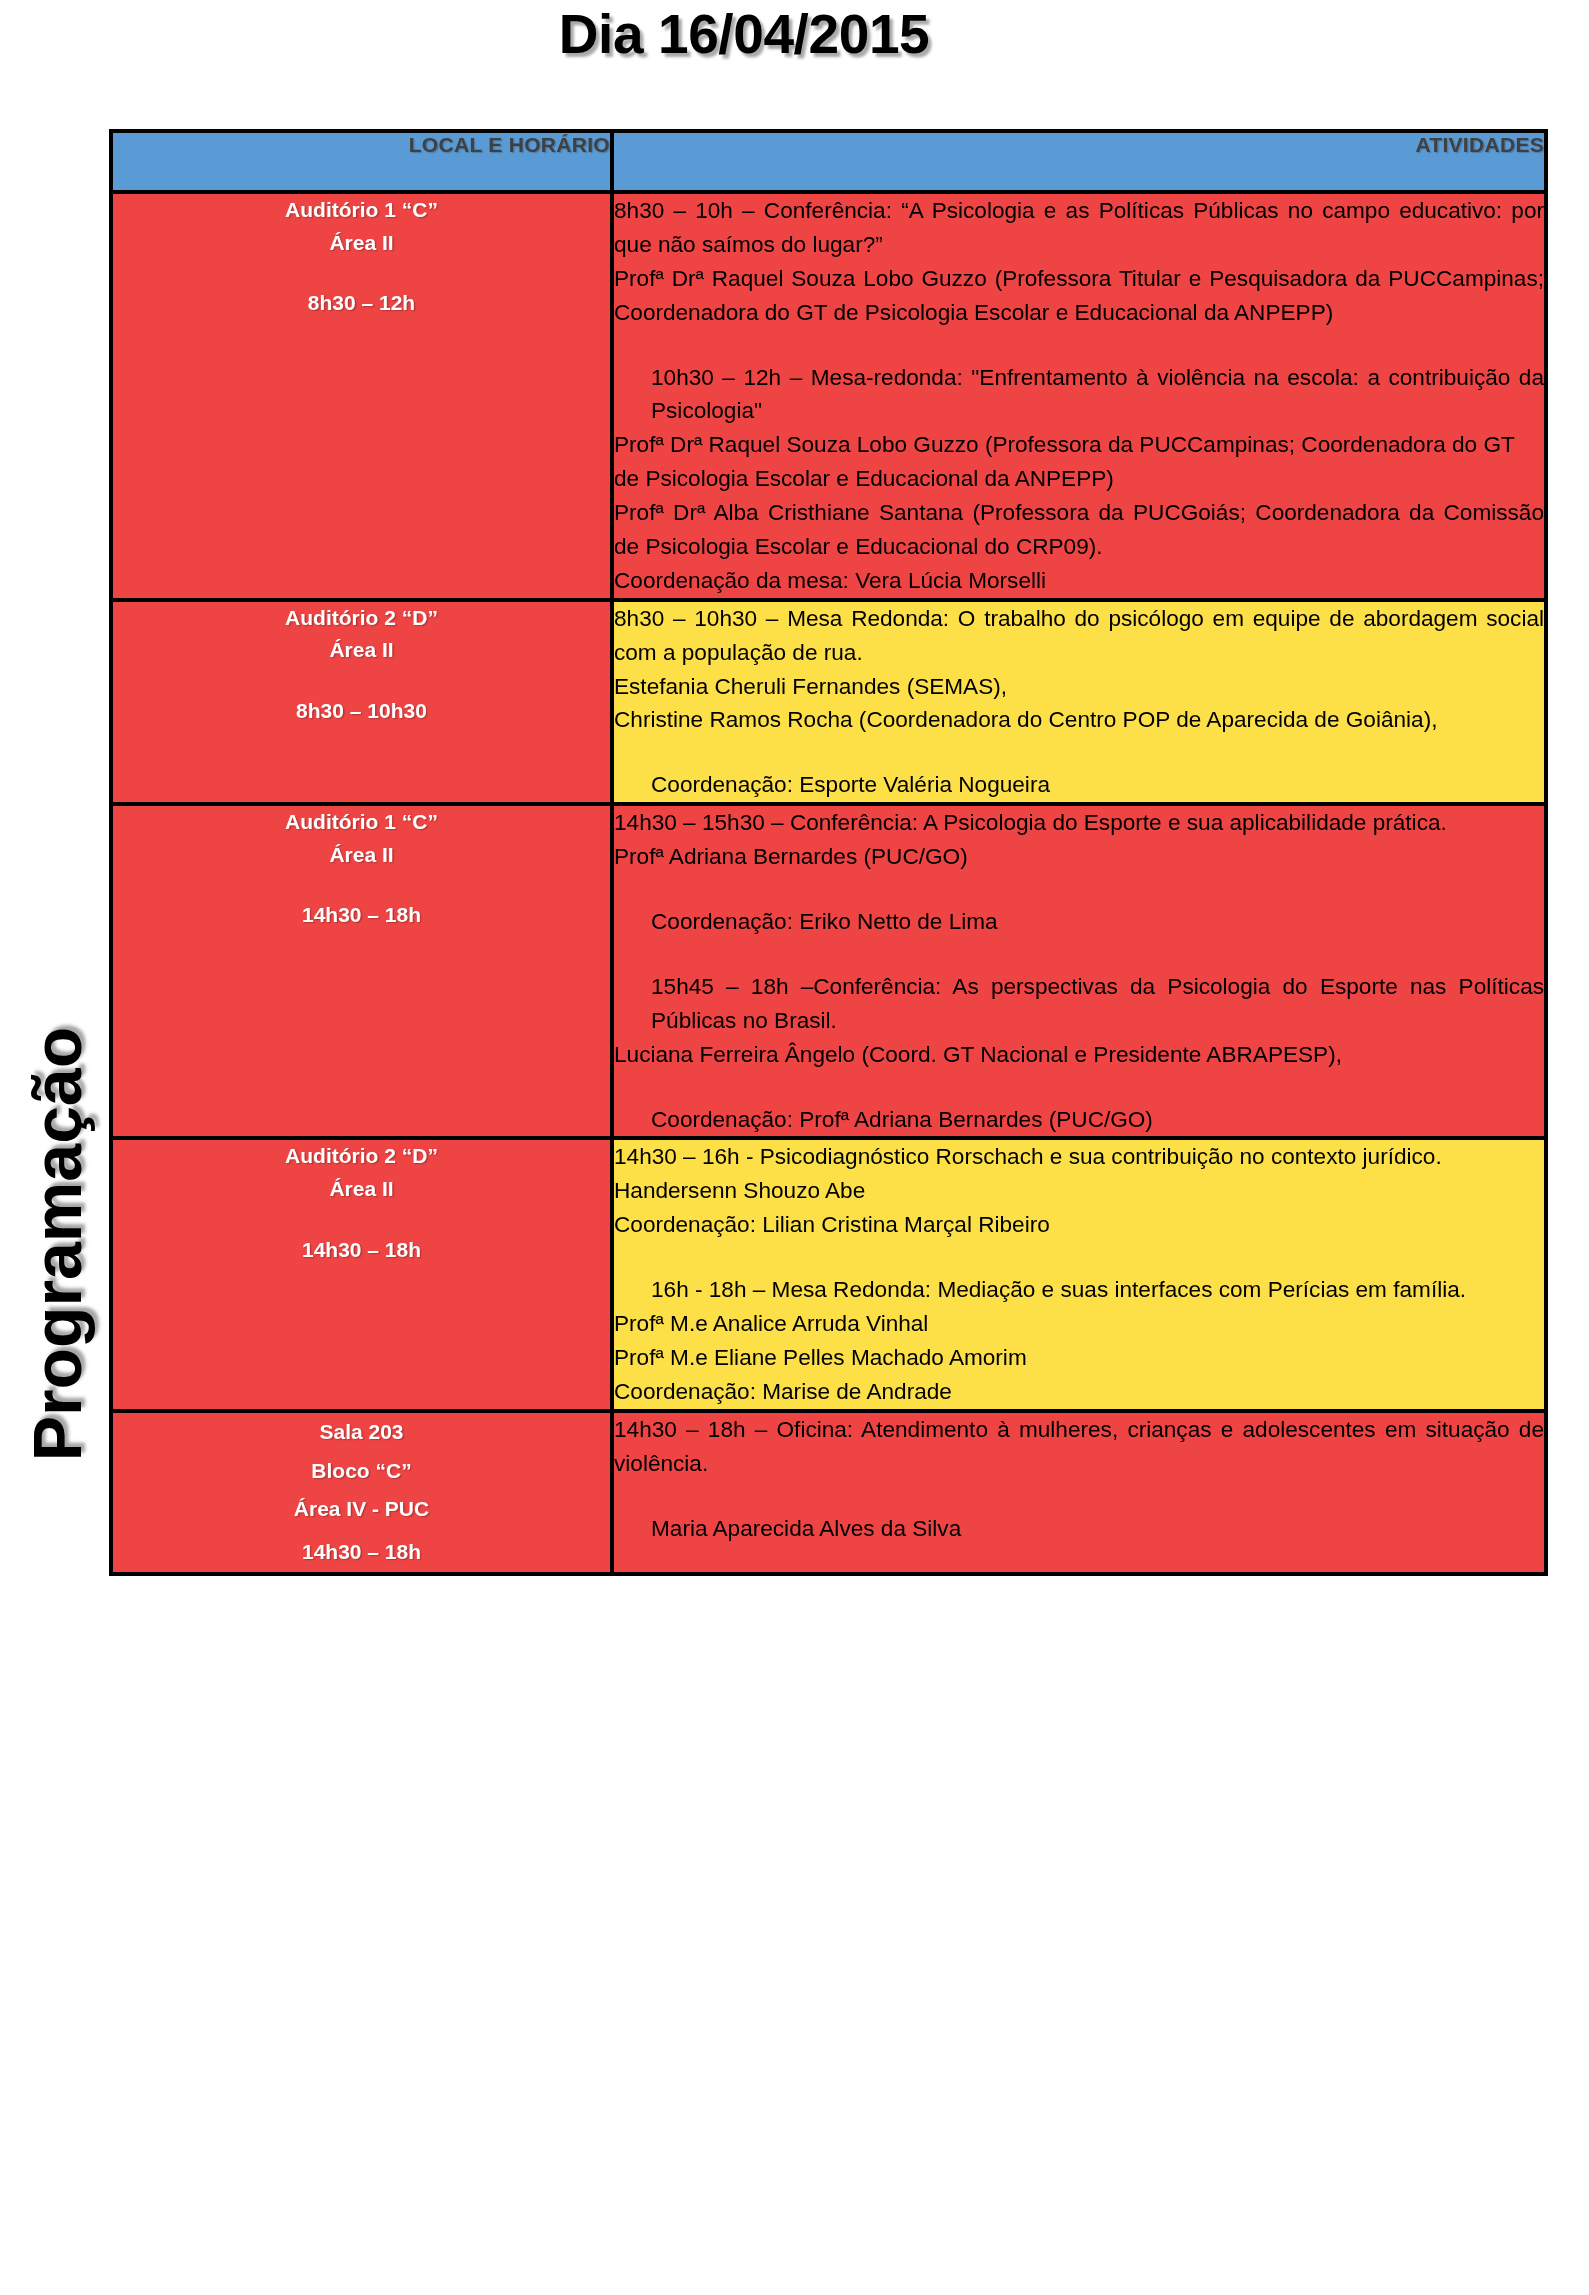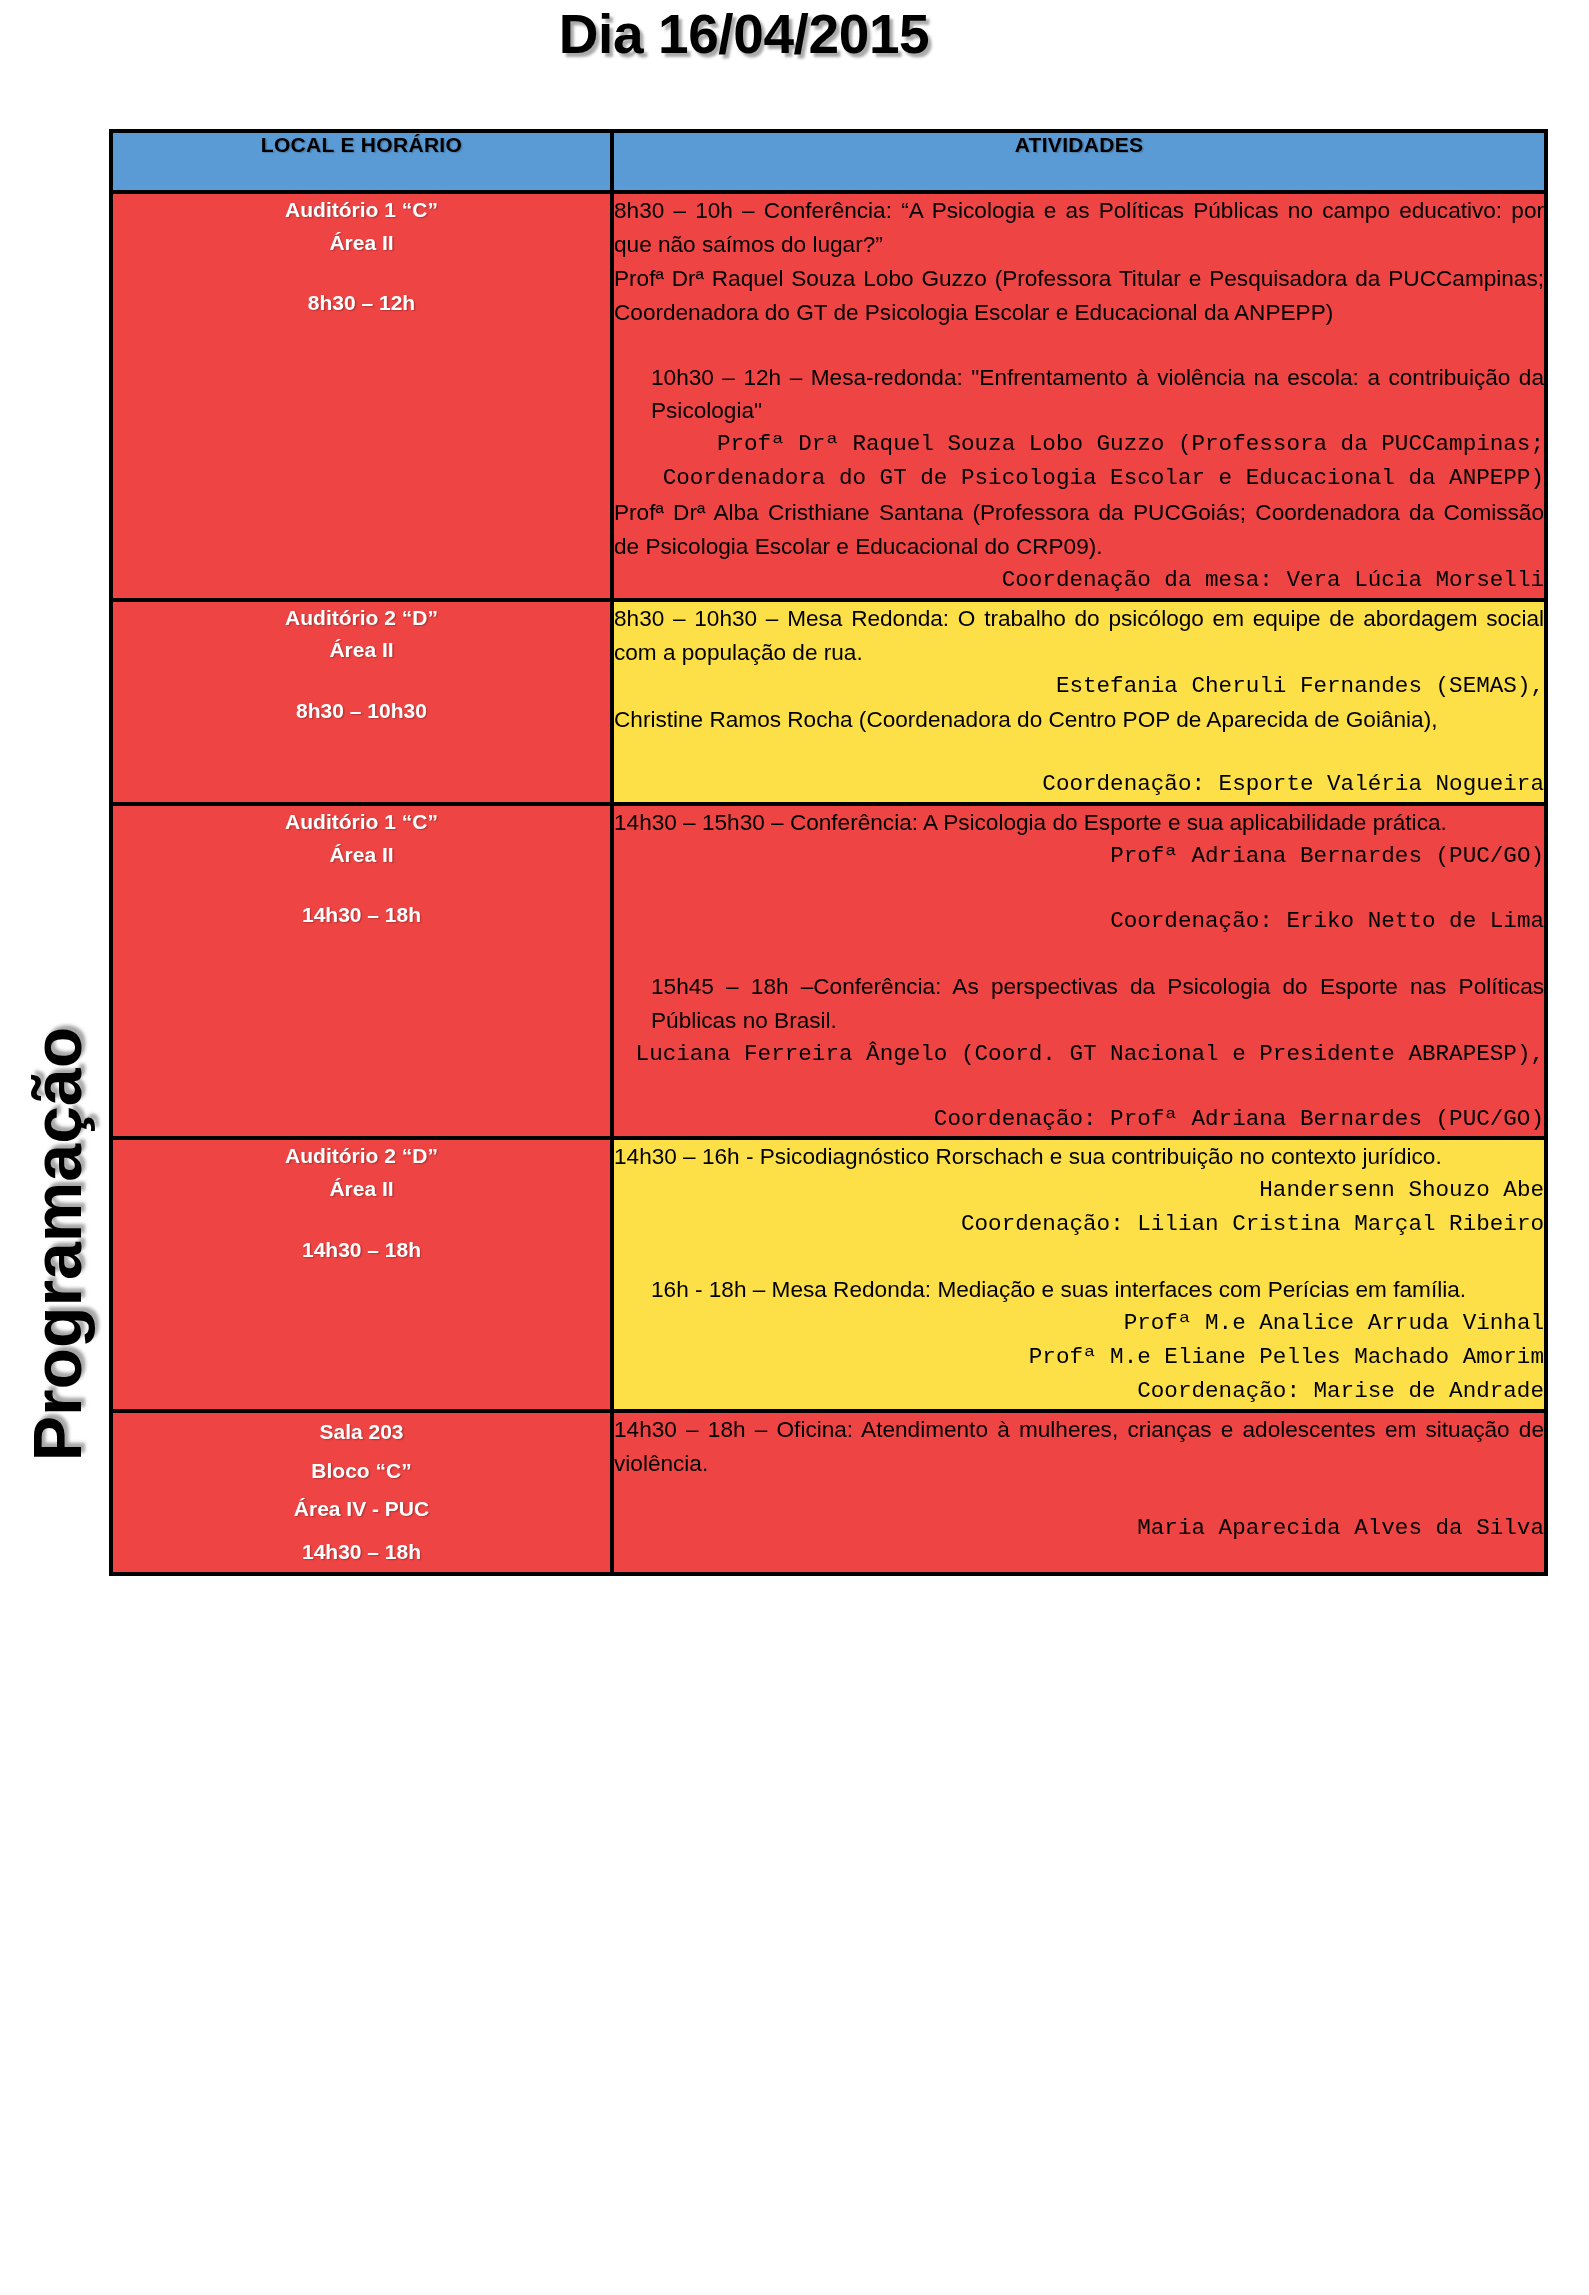--- a/index.html
+++ b/index.html
@@ -78,10 +78,10 @@
   
   .hdr-cell {
     background: #5B9BD5;
-    color: #000000;
+    color: #404040;
     font-size: 21px;
     font-weight: bold;
-    text-align: center;
+    text-align: right;
     vertical-align: middle;
     height: 57px;
     padding: 5.7px 7px;

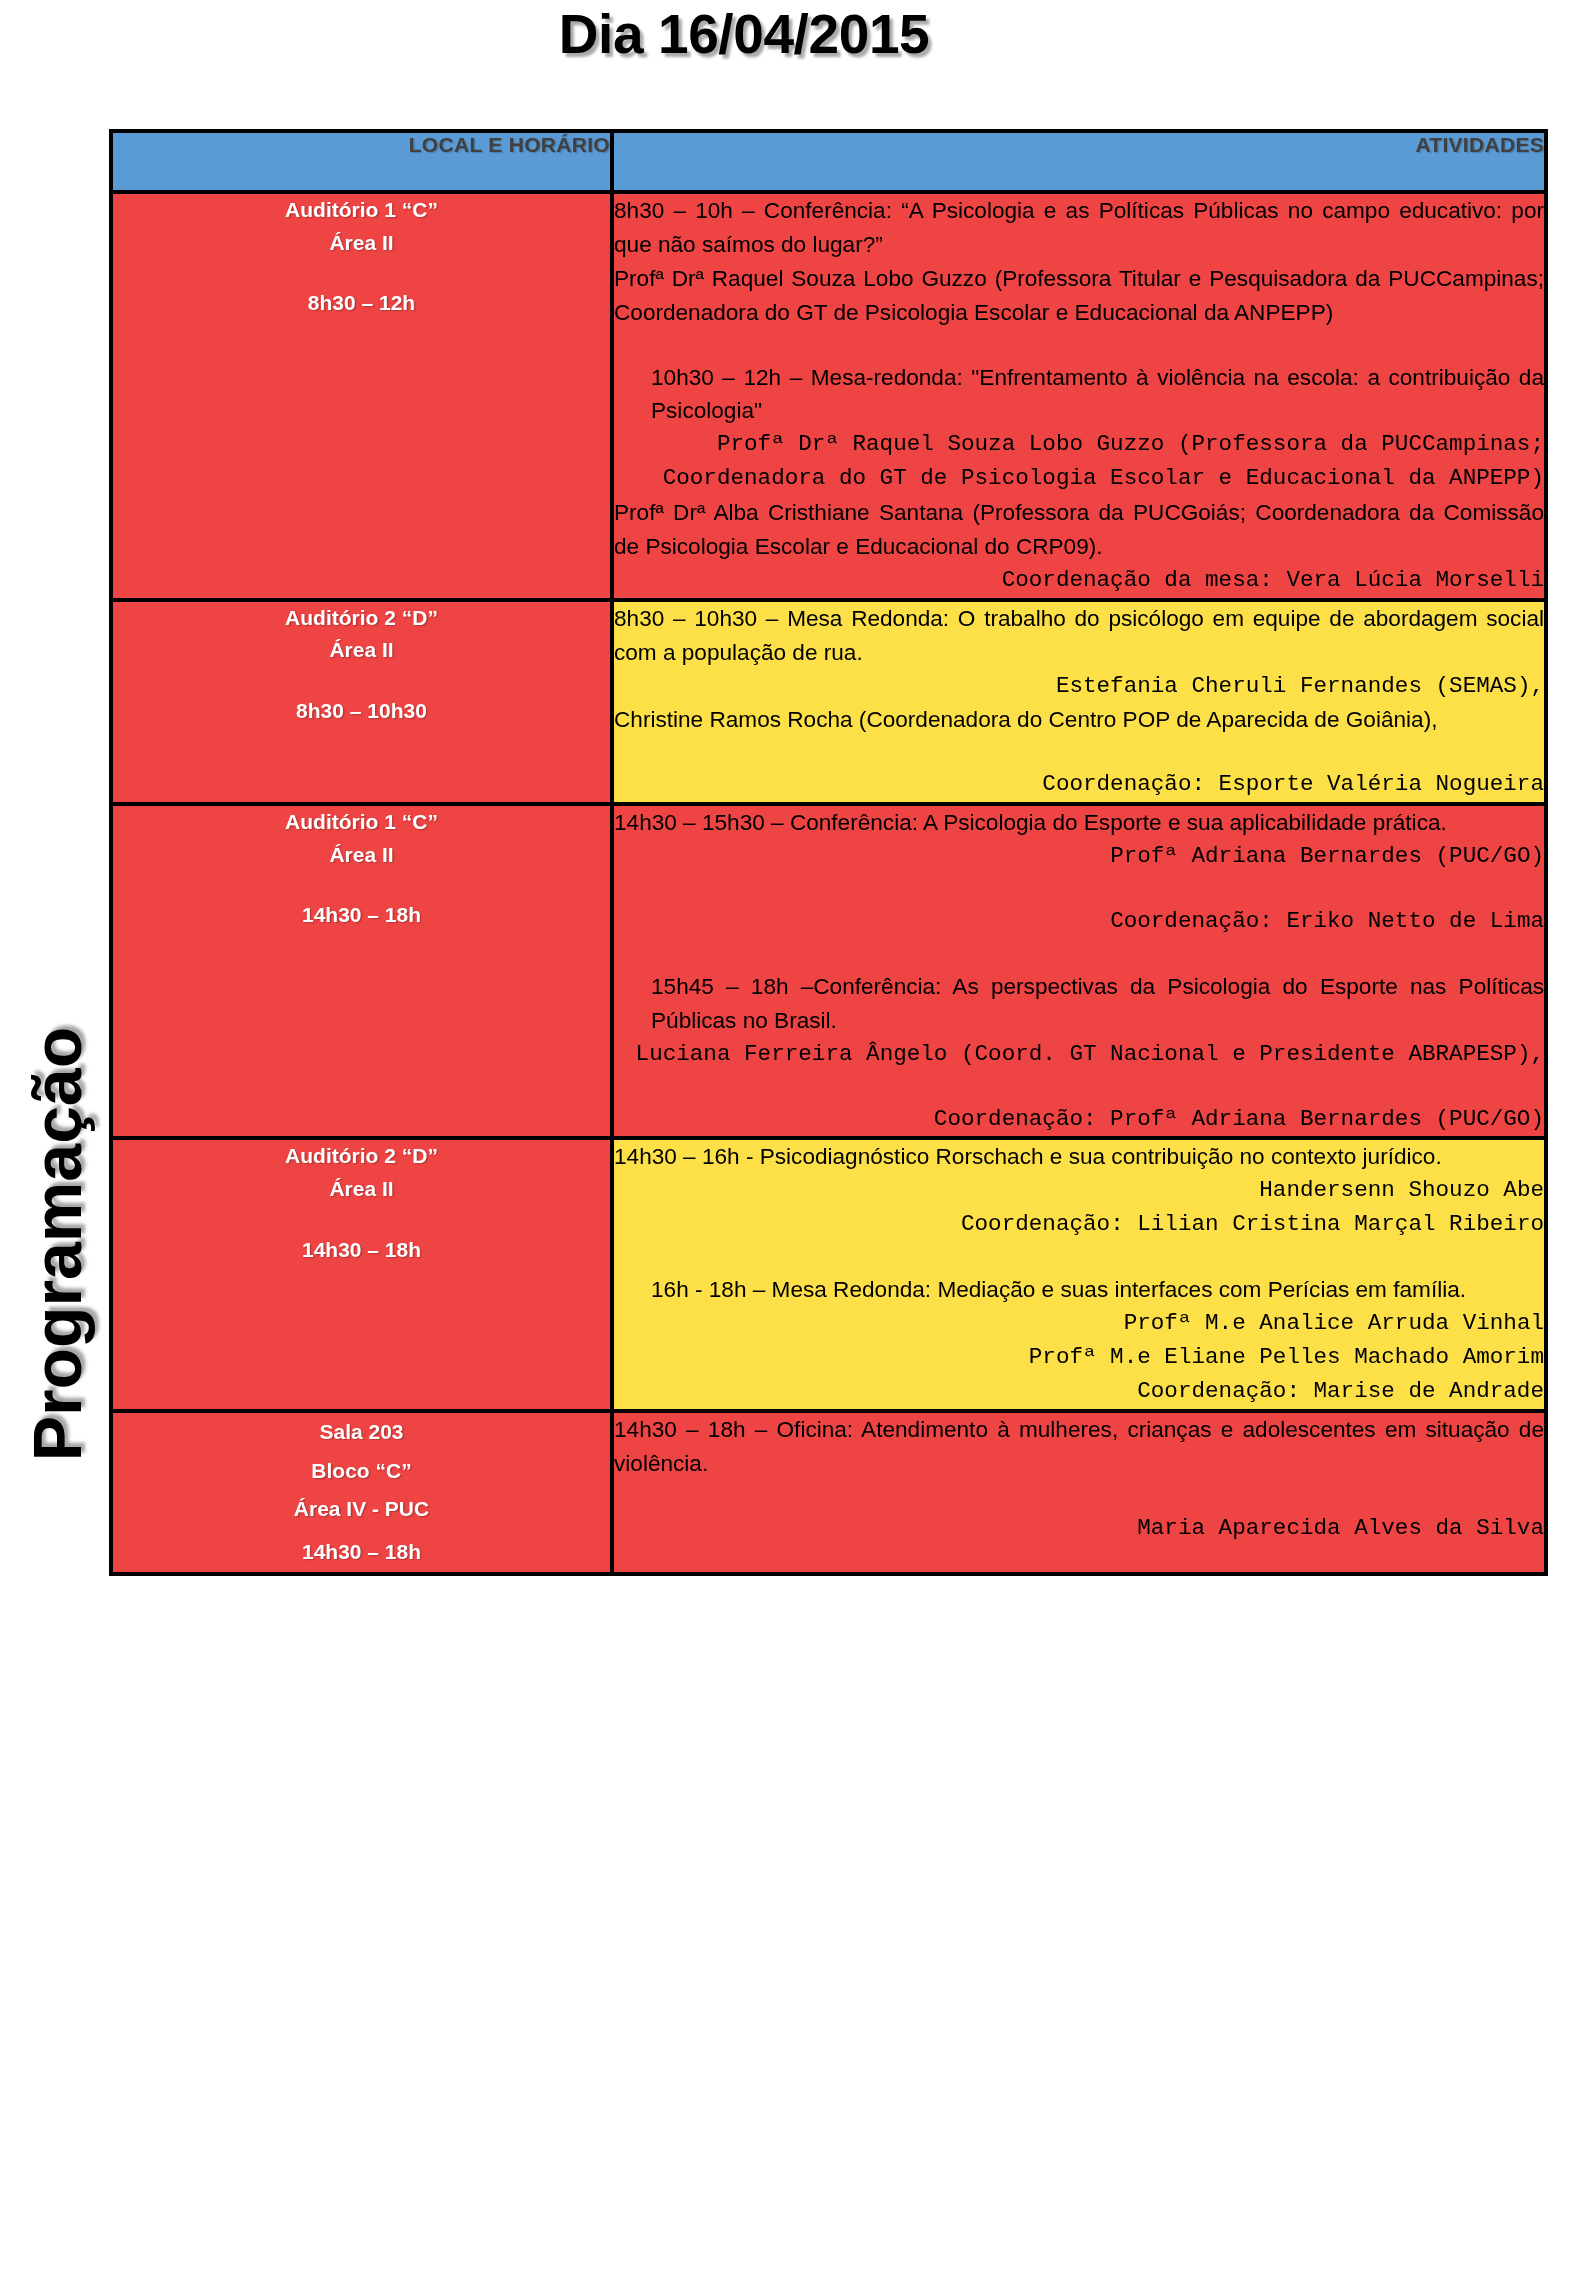--- a/index.html
+++ b/index.html
@@ -122,7 +122,7 @@
     margin: 0;
   }
   .ativ-cell p.gap { margin-top: 31px; padding-left: 37px; }
-  .ativ-cell p.nojust { text-align: right; font-family: Liberation Mono, monospace; }
+  .ativ-cell p.nojust { text-align: left; }
 </style>
 </head>
 <body>

